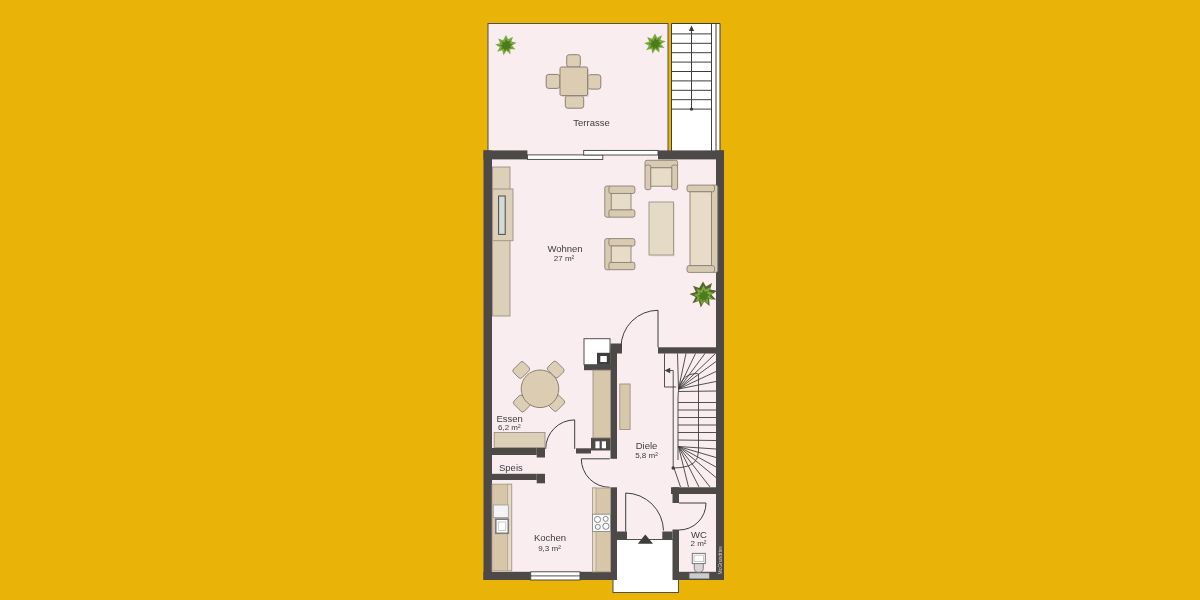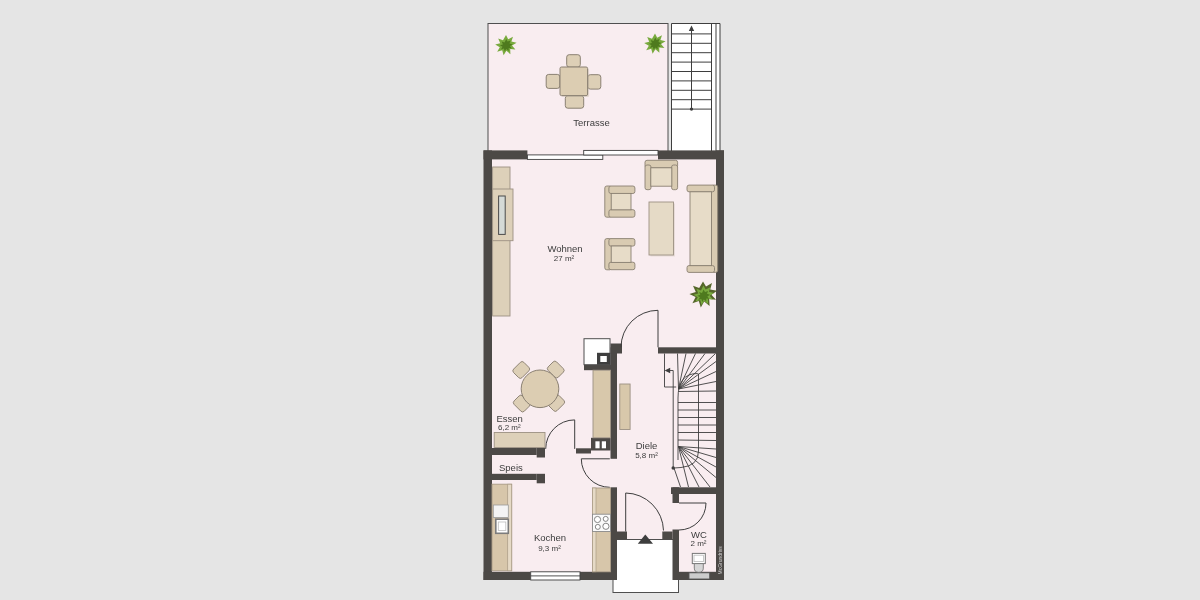--- a/index.html
+++ b/index.html
@@ -3,7 +3,7 @@
 <meta charset="utf-8">
 <style>
   html,body{margin:0;padding:0;background:#ffffff;}
-  #page{position:relative;width:1200px;height:600px;background:#e5e5e5;overflow:hidden;}
+  #page{position:relative;width:1200px;height:600px;background:#eab308;overflow:hidden;}
   svg{position:absolute;left:0;top:0;}
   text{font-family:"Liberation Sans",sans-serif;fill:#3c3c3c;}
 </style>

